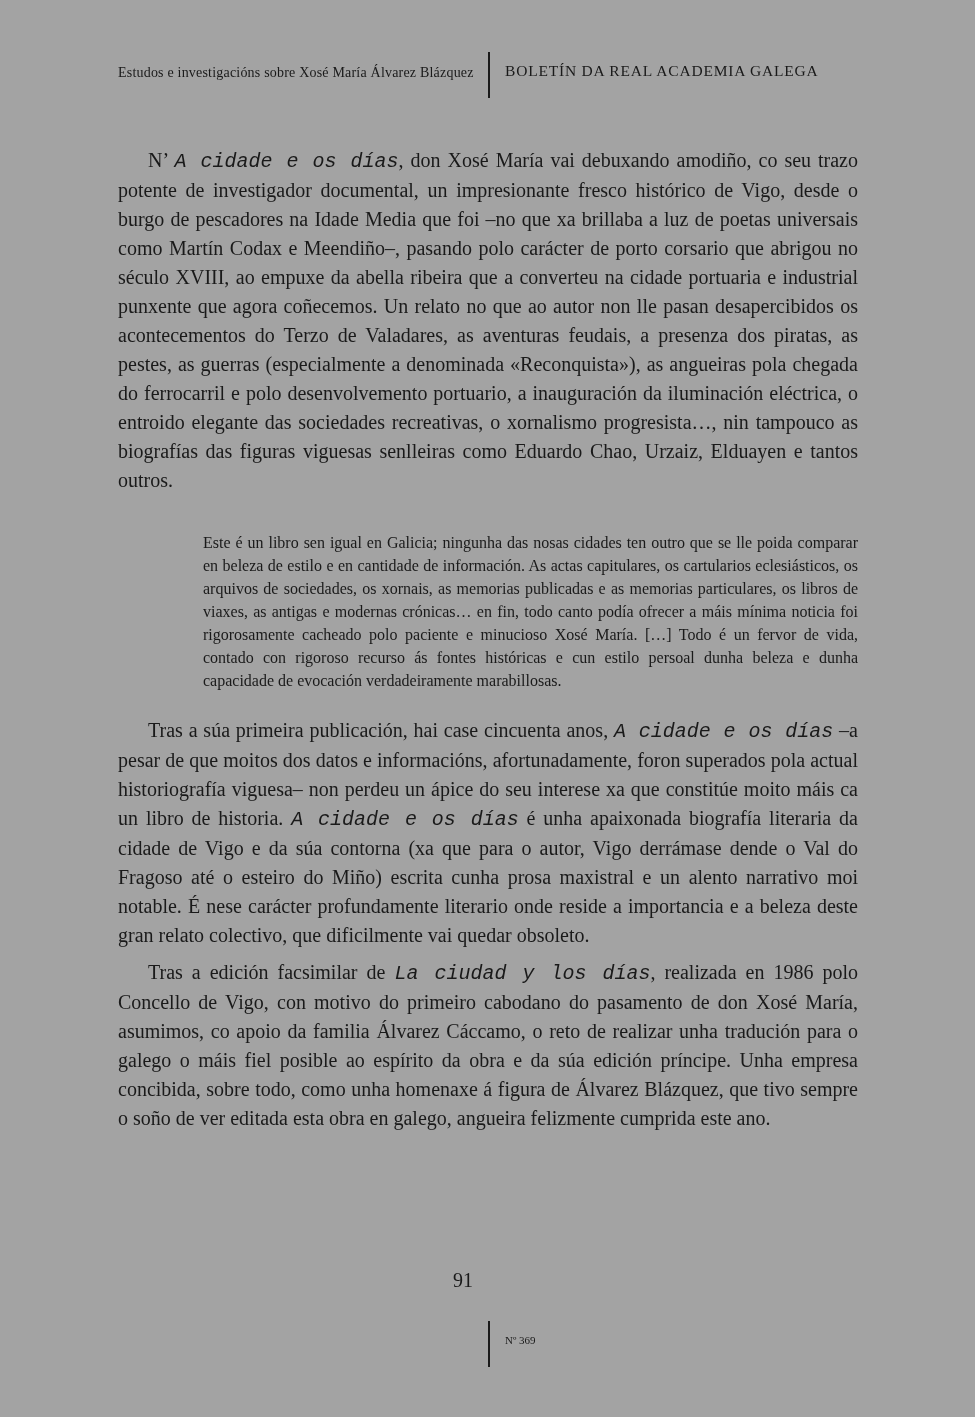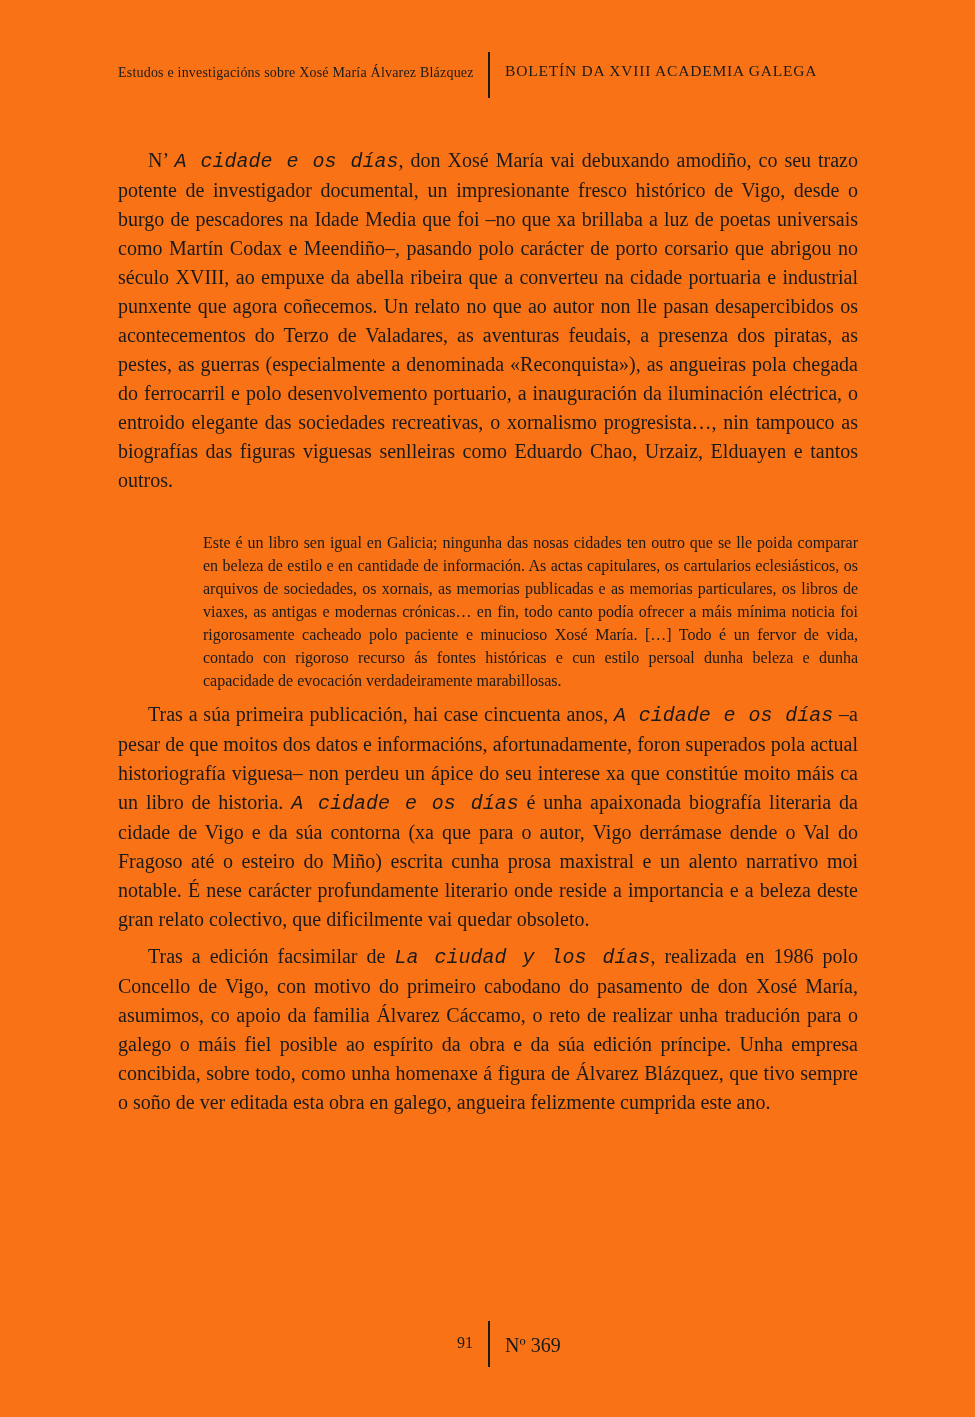--- a/index.html
+++ b/index.html
@@ -12,7 +12,7 @@
     position: relative;
     width: 975px;
     height: 1417px;
-    background: #f97316;
+    background: #a3a3a3;
     font-family: "Liberation Serif", serif;
     color: #1a1a1a;
     overflow: hidden;

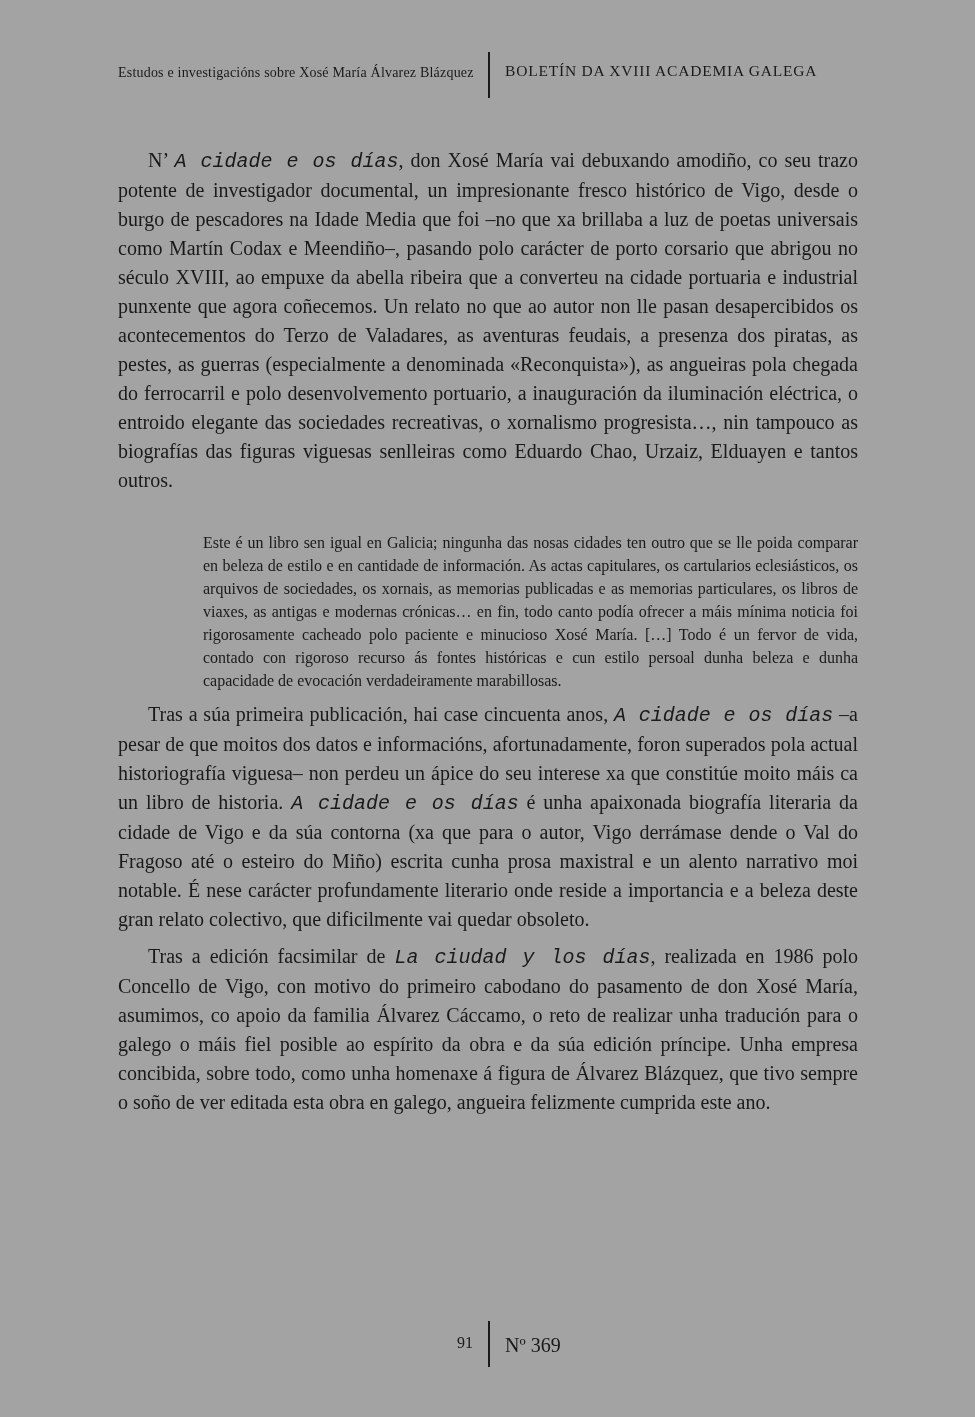--- a/index.html
+++ b/index.html
@@ -109,7 +109,7 @@
 
   <span class="h-left">Estudos e investigacións sobre Xosé María Álvarez Blázquez</span>
   <span class="h-divider"></span>
-  <span class="h-right">BOLETÍN DA XVIII ACADEMIA GALEGA</span>
+  <span class="h-right">BOLETÍN DA REAL ACADEMIA GALEGA</span>
 
   <div class="body-col">
     <p class="indent"><span>N’ </span><em>A cidade e os días</em><span>, don Xosé María vai debuxando amodiño, co seu trazo potente de investigador documental, un impresionante fresco histórico de Vigo, desde o burgo de pescadores na Idade Media que foi –no que xa brillaba a luz de poetas universais como Martín Codax e Meendiño–, pasando polo carácter de porto corsario que abrigou no século XVIII, ao empuxe da abella ribeira que a converteu na cidade portuaria e industrial punxente que agora coñecemos. Un relato no que ao autor non lle pasan desapercibidos os acontecementos do Terzo de Valadares, as aventuras feudais, a presenza dos piratas, as pestes, as guerras (especialmente a denominada «Reconquista»), as angueiras pola chegada do ferrocarril e polo desenvolvemento portuario, a inauguración da iluminación eléctrica, o entroido elegante das sociedades recreativas, o xornalismo progresista…, nin tampouco as biografías das figuras viguesas senlleiras como Eduardo Chao, Urzaiz, Elduayen e tantos outros.</span></p>

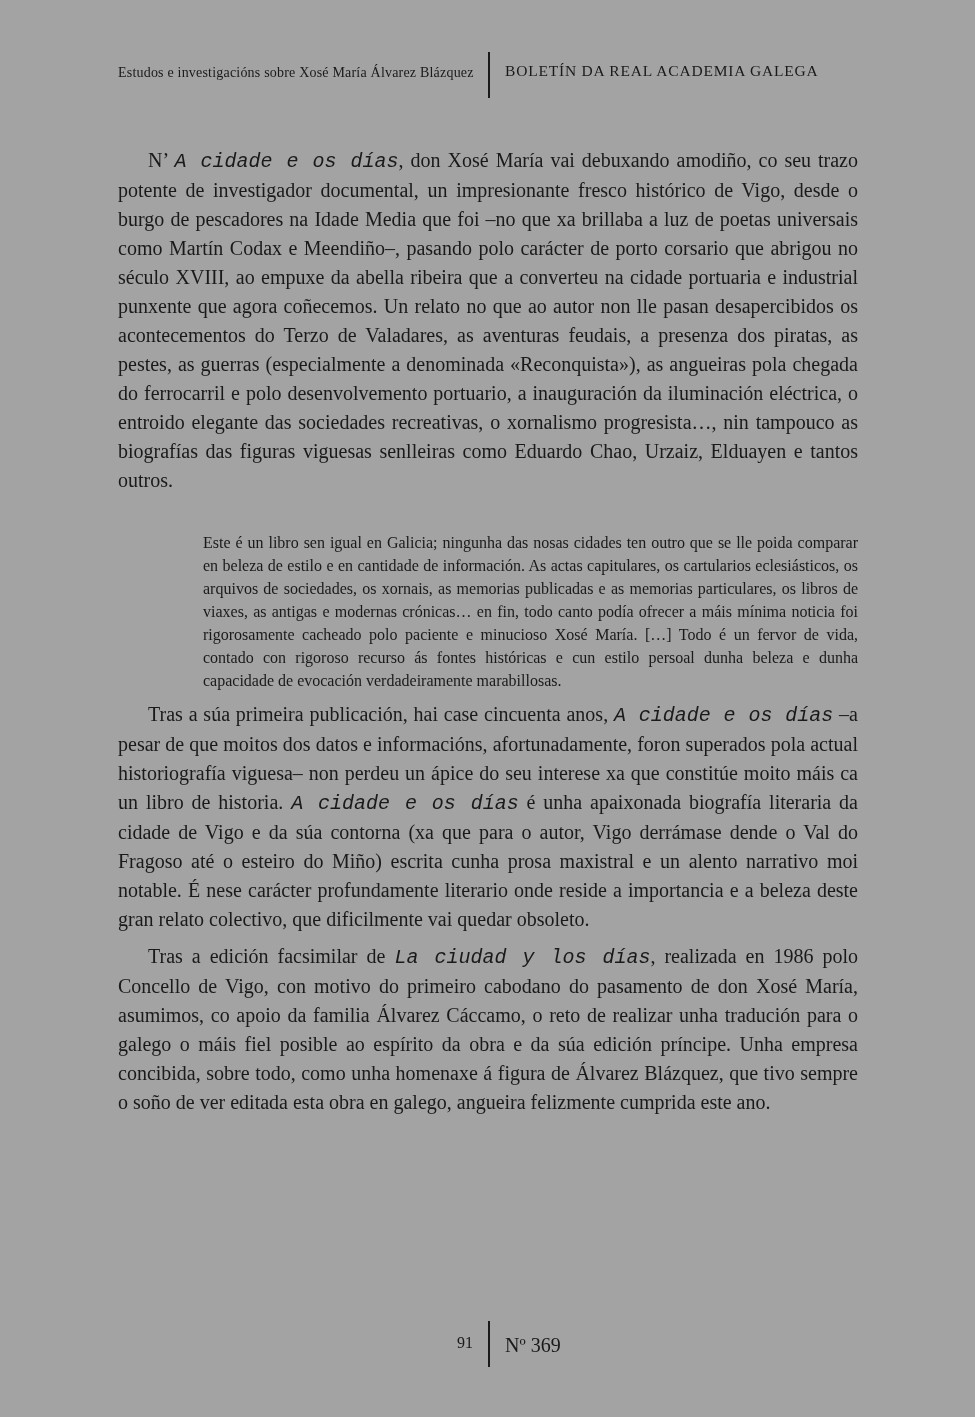--- a/index.html
+++ b/index.html
@@ -62,7 +62,7 @@
     text-indent: 30px;
   }
   .body-col blockquote {
-    margin: 36px 0 8px 85px;
+    margin: 36px 0 24px 85px;
     padding: 0;
     width: 655px;
     font-size: 16px;

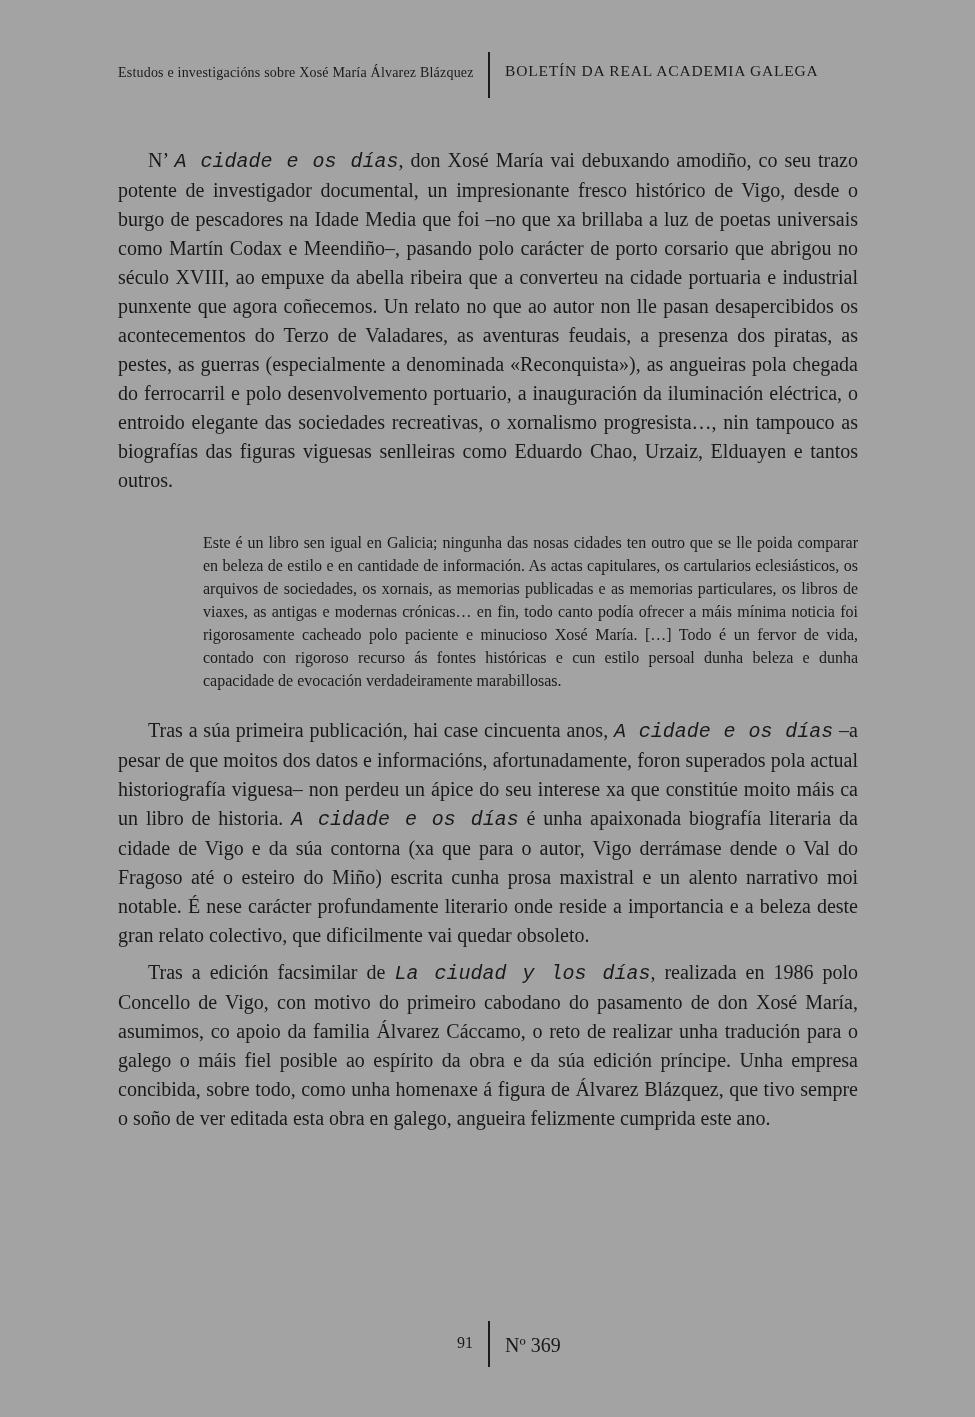--- a/index.html
+++ b/index.html
@@ -81,10 +81,10 @@
   .f-page {
     position: absolute;
     left: 420px;
-    top: 1334px;
+    top: 1269px;
     width: 53px;
     text-align: right;
-    font-size: 16px;
+    font-size: 20px;
   }
   .f-divider {
     position: absolute;

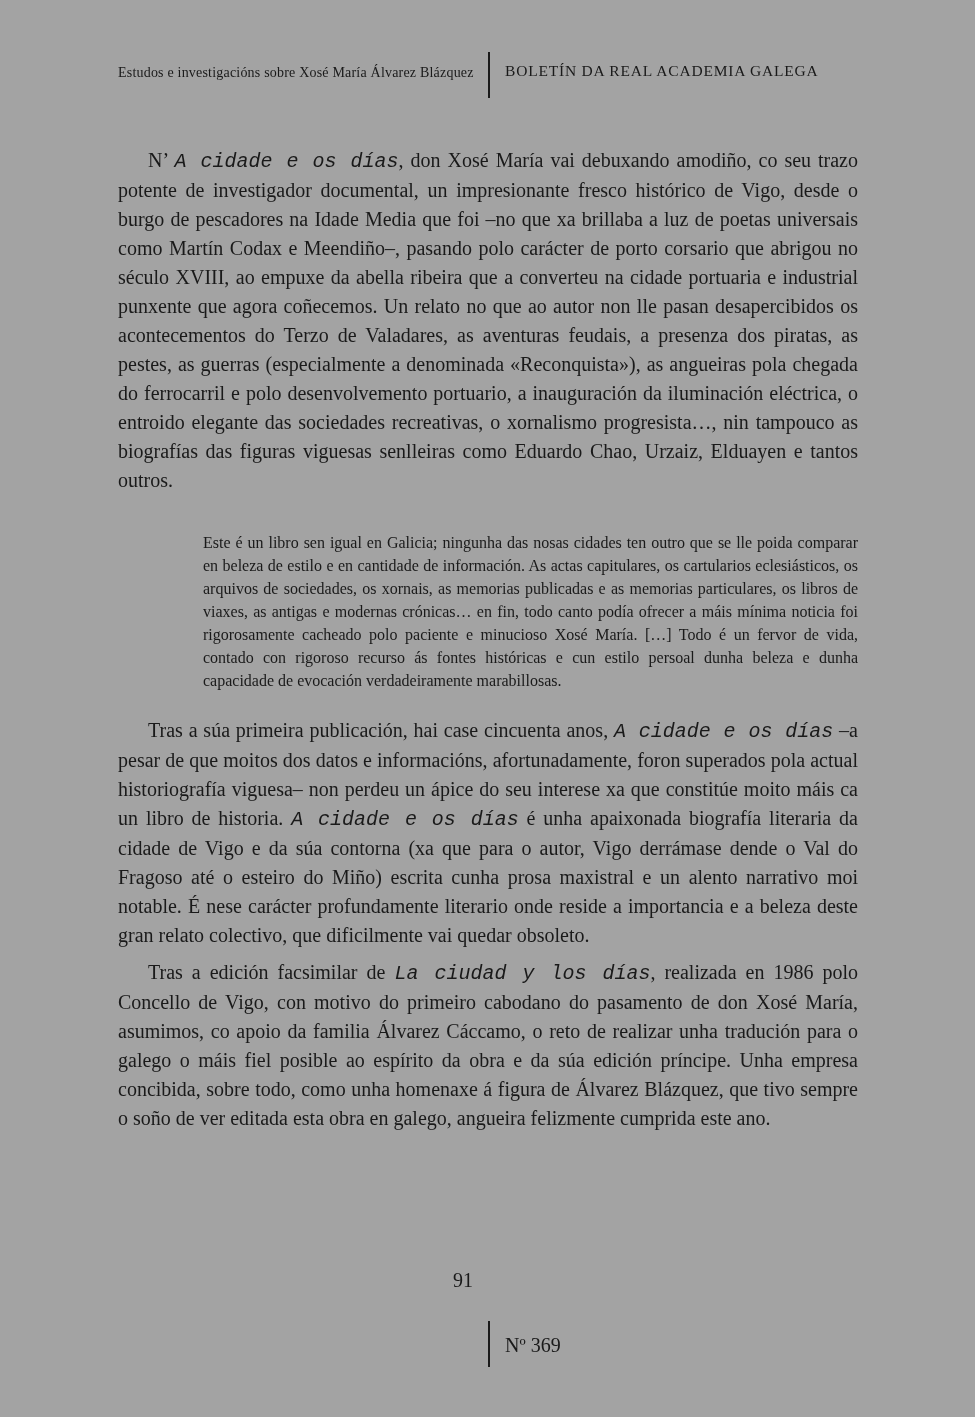--- a/index.html
+++ b/index.html
@@ -98,7 +98,7 @@
     position: absolute;
     left: 505px;
     top: 1334px;
-    font-size: 20px;
+    font-size: 11px;
     white-space: nowrap;
   }
 </style>

